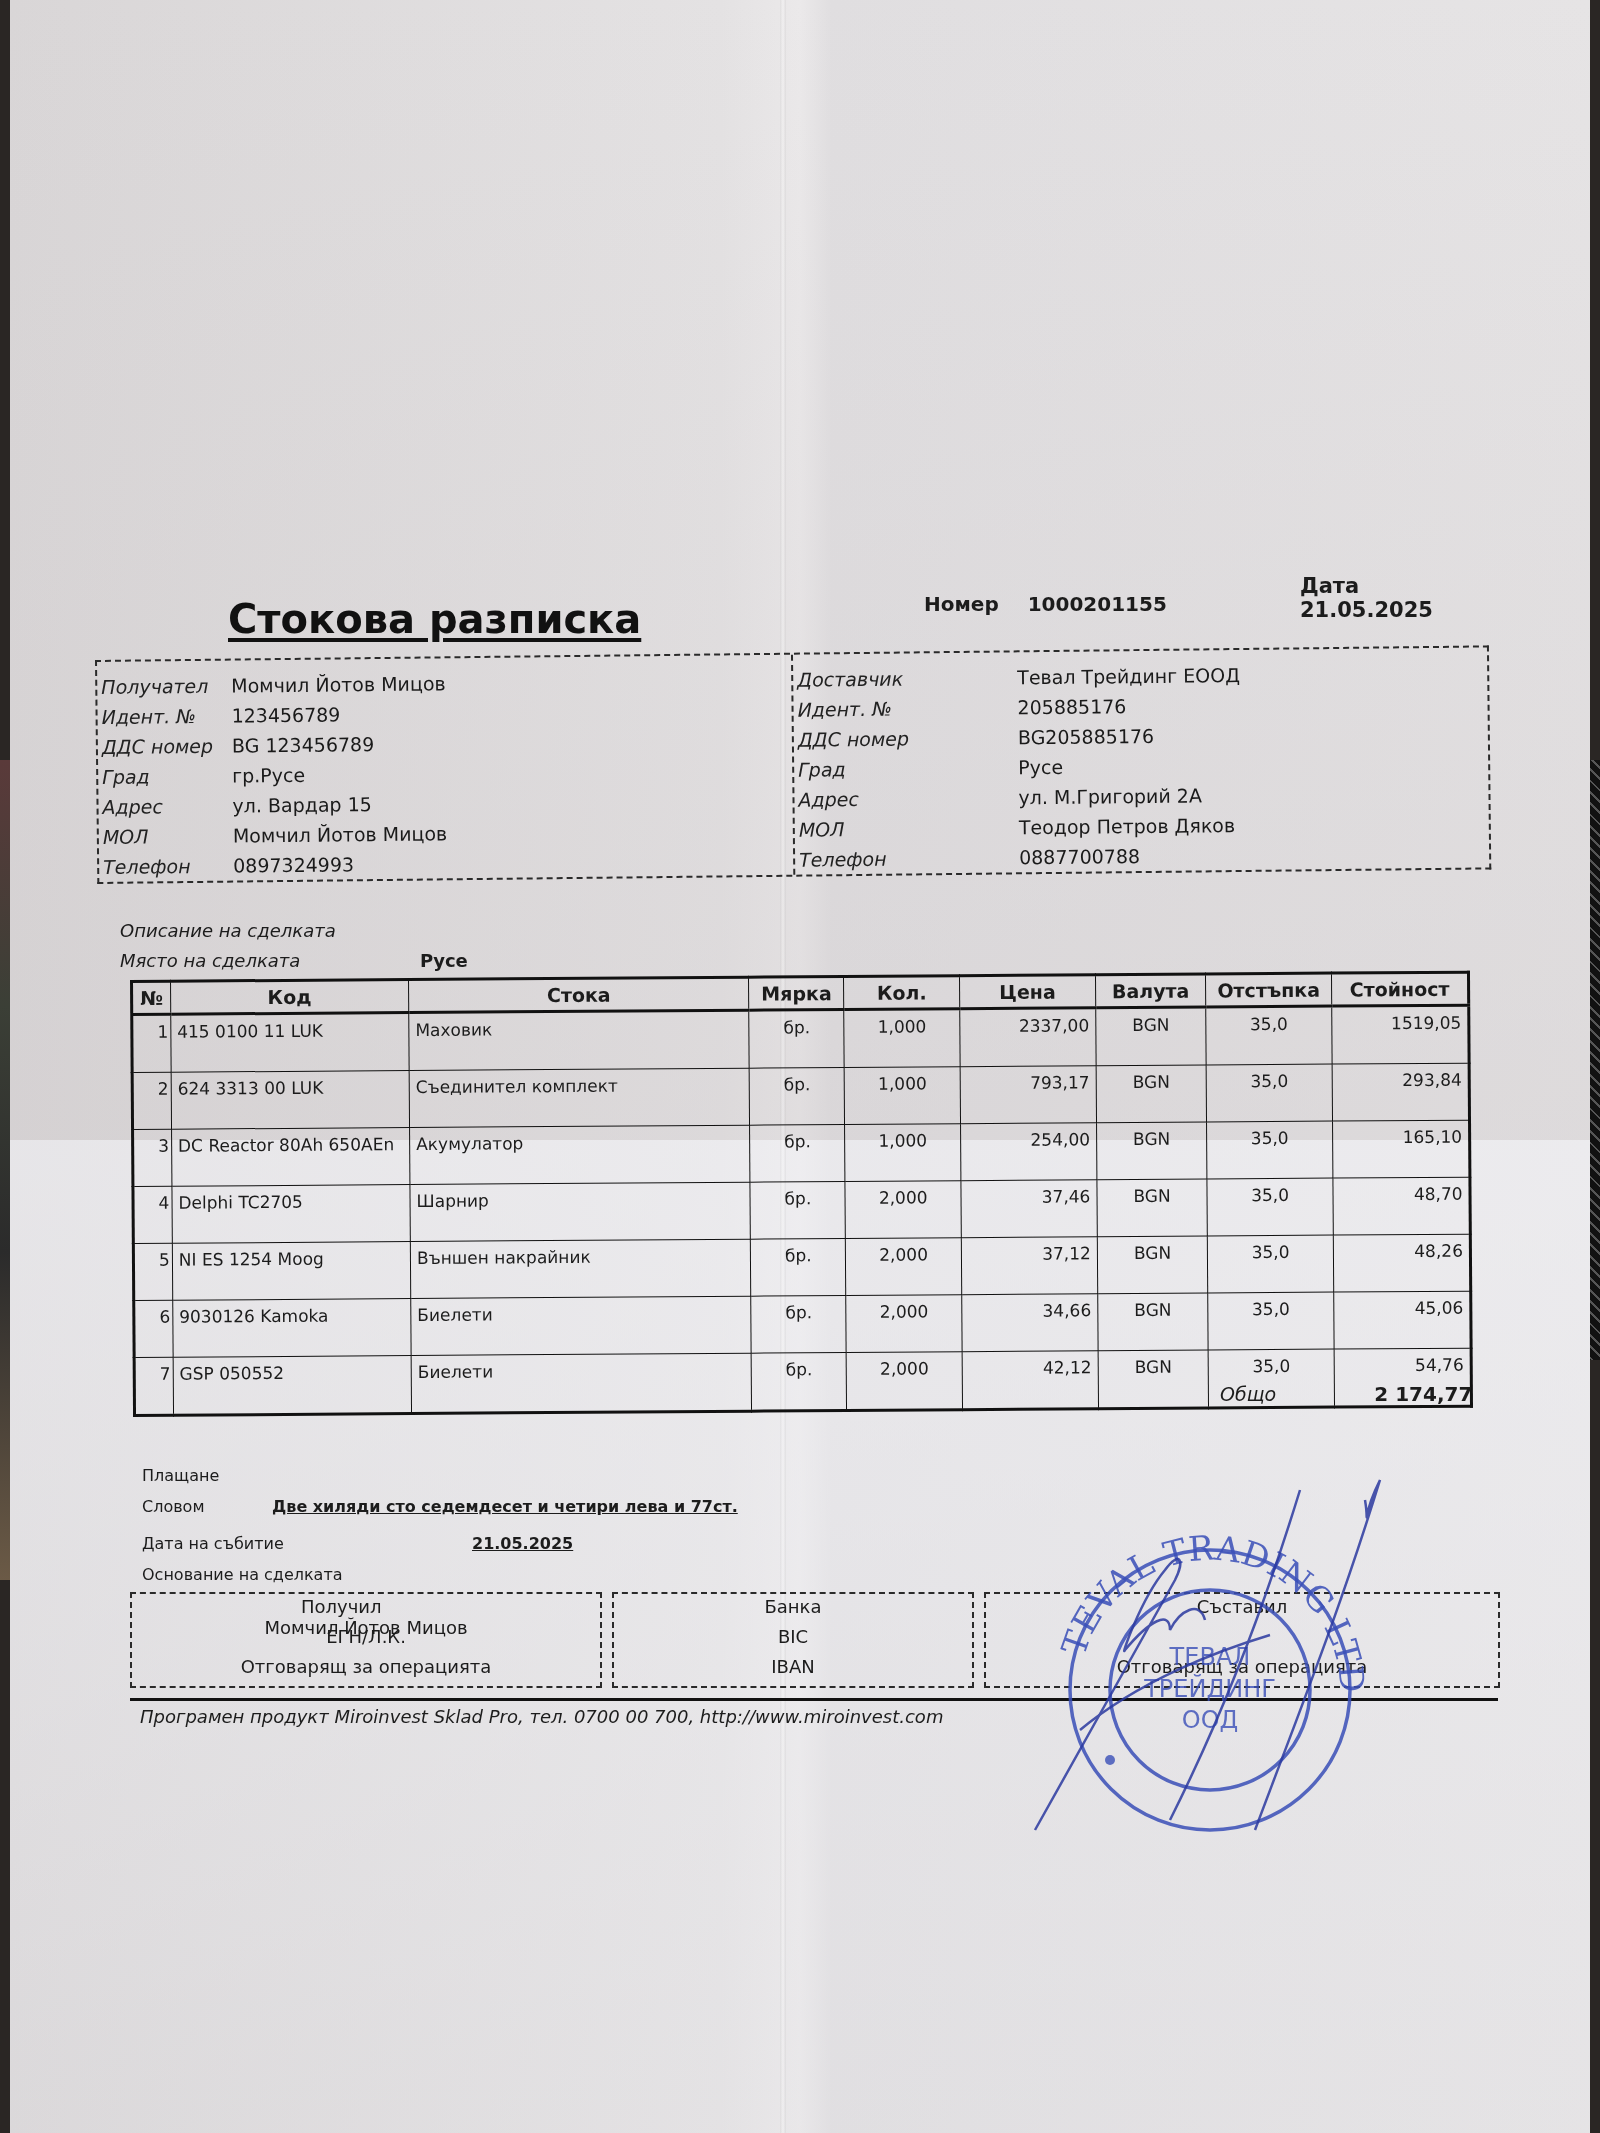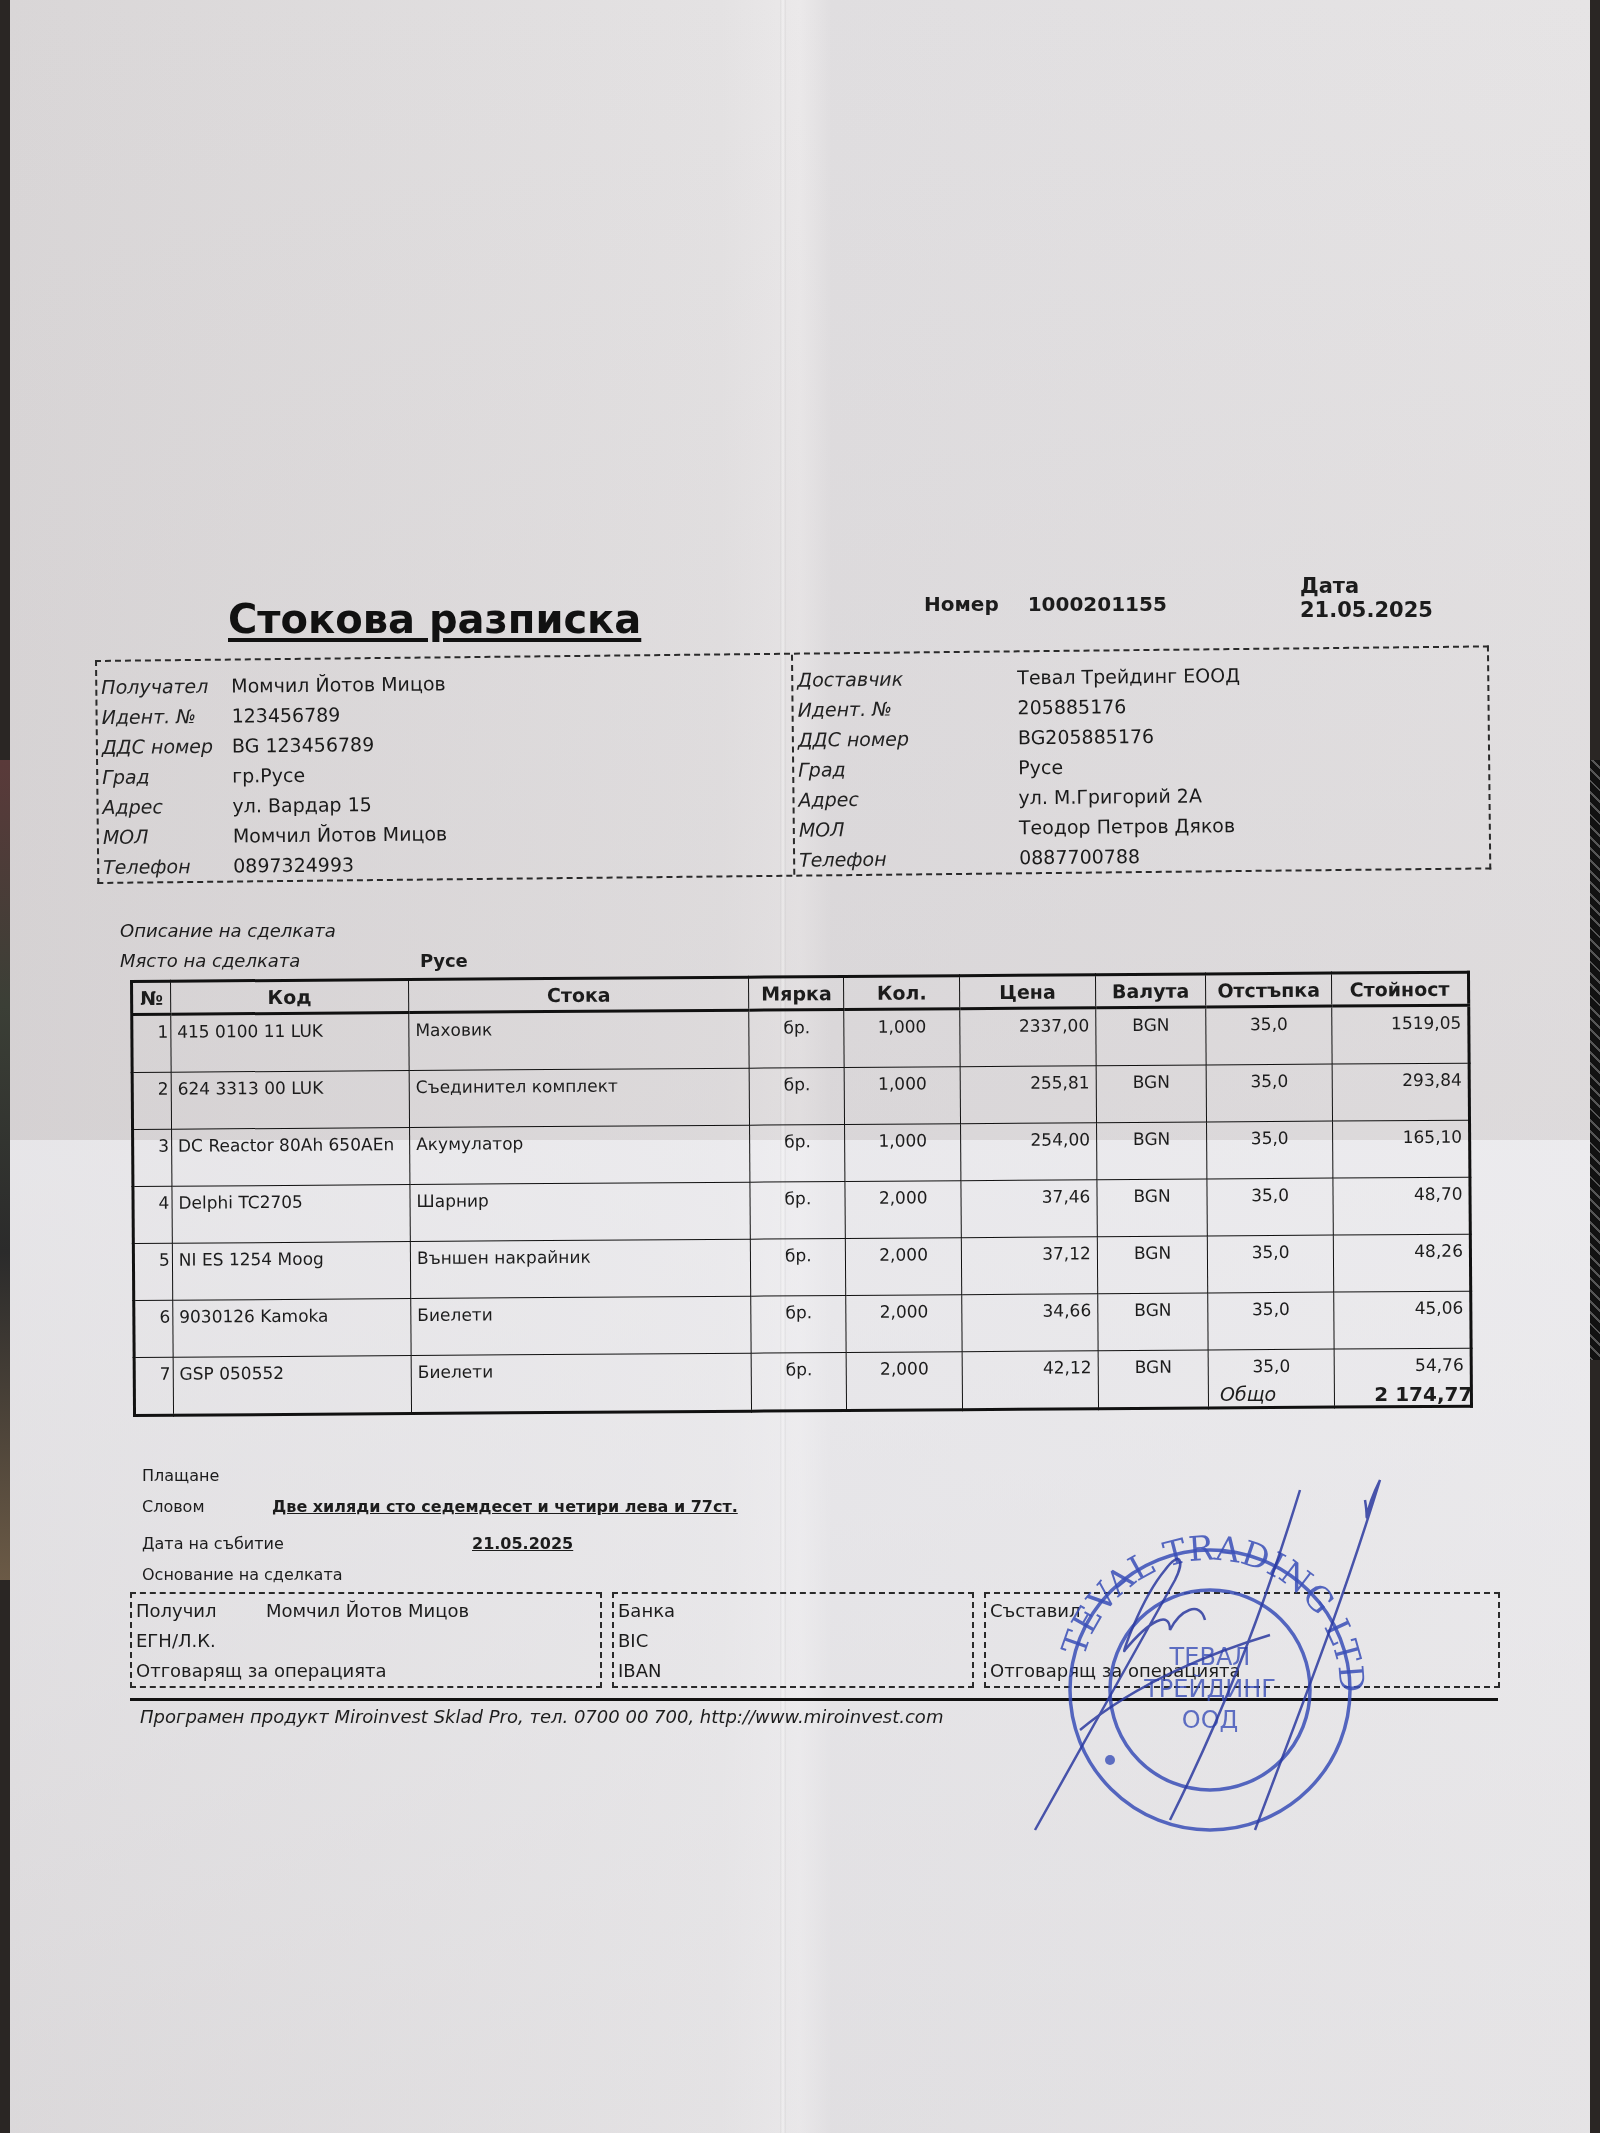--- a/index.html
+++ b/index.html
@@ -210,7 +210,7 @@
           <td class="goods">Съединител комплект</td>
           <td class="unit">бр.</td>
           <td class="qty">1,000</td>
-          <td class="price">255,81</td>
+          <td class="price">793,17</td>
           <td class="cur">BGN</td>
           <td class="disc">35,0</td>
           <td class="val">293,84</td>

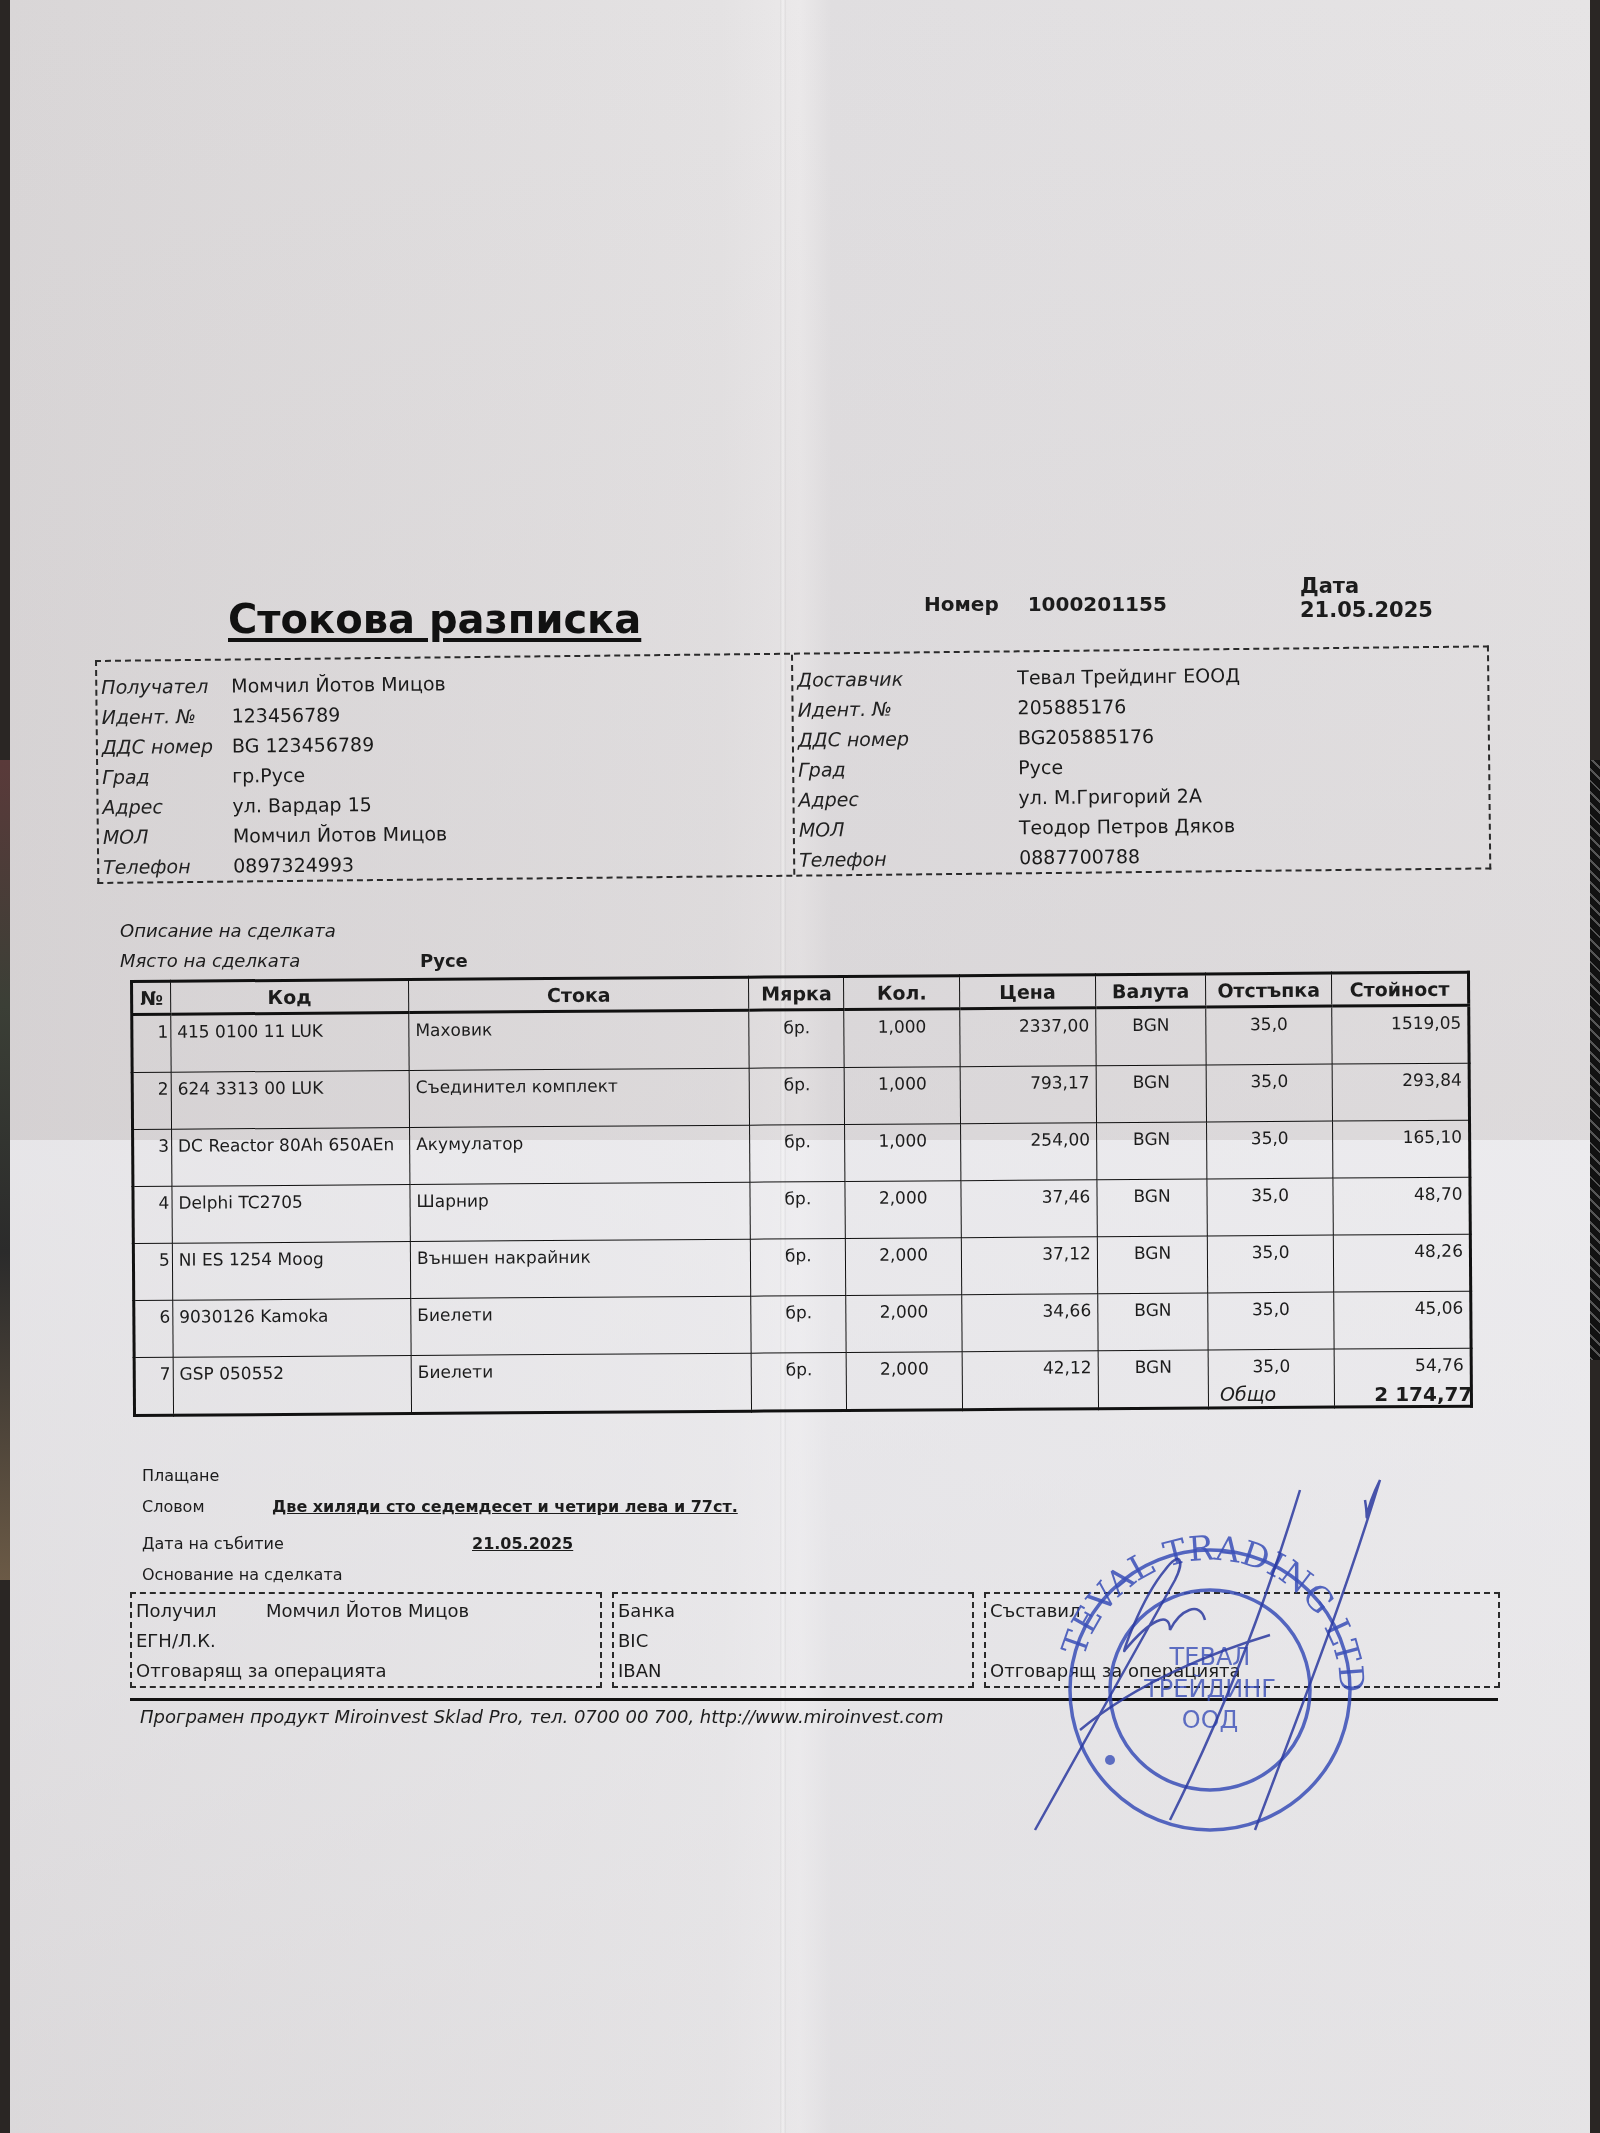--- a/index.html
+++ b/index.html
@@ -73,7 +73,7 @@
 
   .sigs { position:absolute; left:40px; top:1032px; width:1370px; height:96px; display:flex; gap:10px; }
   .sig { border:2px dashed #2a2a2a; padding:2px 4px; font-size:18px; display:flex; flex-direction:column; justify-content:space-between; }
-  .sig .r { height:28px; display:flex; align-items:center; }
+  .sig .r { height:28px; display:flex; align-items:center;flex-direction:column; }
   .sig .r .k { width:130px; }
   .s1 { width:460px; } .s2 { width:350px; } .s3 { flex:1; }
   .rule { position:absolute; left:40px; top:1138px; width:1368px; height:3px; background:#111; }

